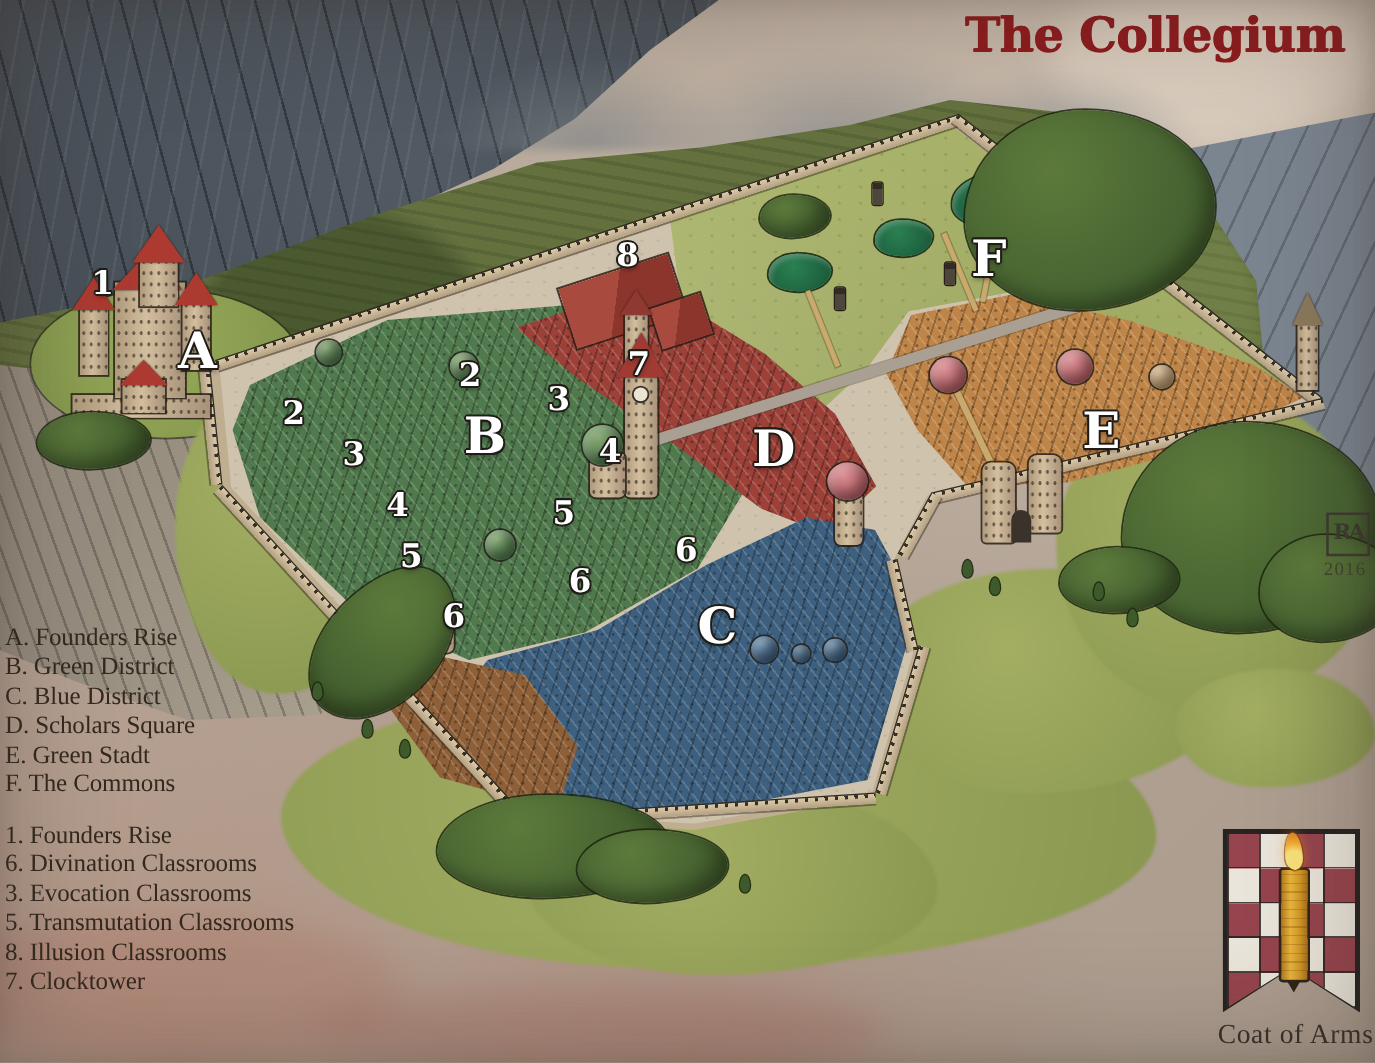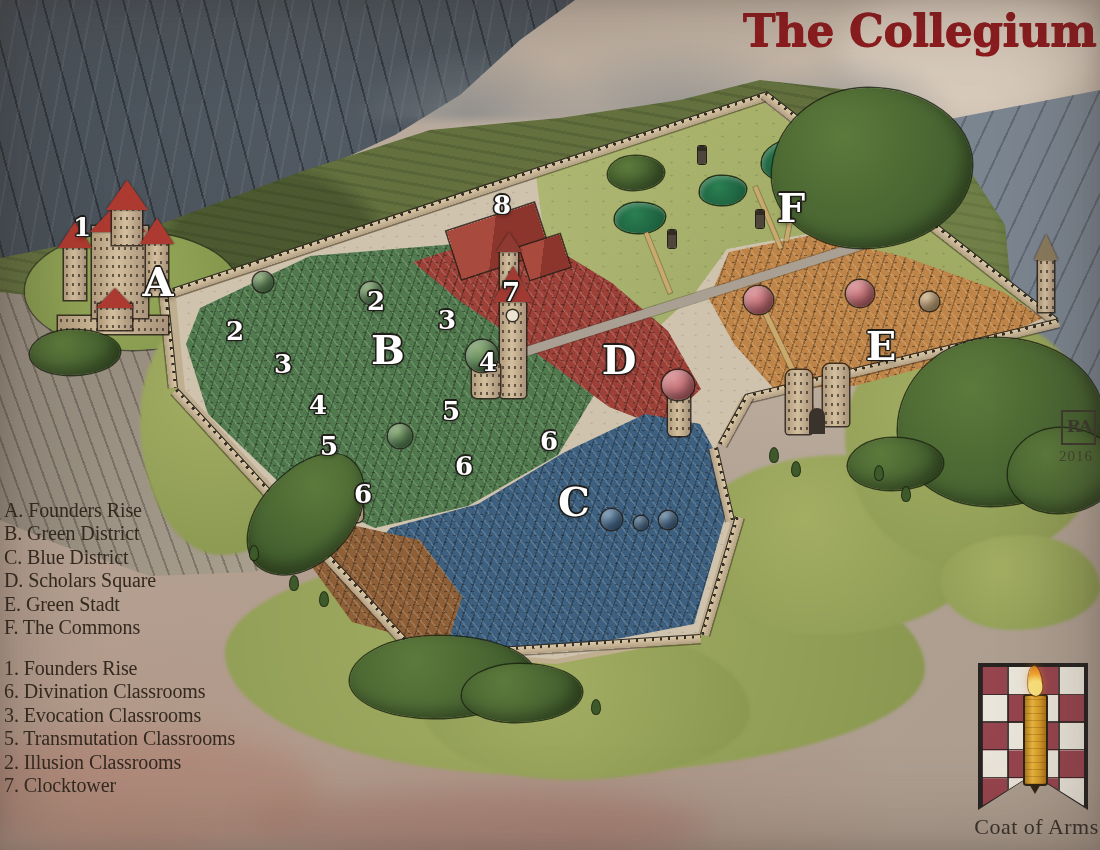--- a/index.html
+++ b/index.html
@@ -82,7 +82,7 @@
         0 2.5px 4px rgba(0,0,0,.45);}
   .marker.lg{font-size:40px;}
   .marker.sm{font-size:26px;}
-  #title{position:absolute;top:5px;right:4px;font-family:"DejaVu Serif",serif;font-size:44px;font-weight:700;
+  #title{position:absolute;top:5px;right:24px;font-family:"DejaVu Serif",serif;font-size:38px;font-weight:700;
       letter-spacing:-.5px;color:var(--c-title,#8e1b1e);text-shadow:.7px 0 0 currentColor,0 .5px 0 currentColor;}
   .legend{position:absolute;left:4px;color:var(--c-ink,#33291f);font-size:20px;line-height:23.4px;letter-spacing:-.1px;}
   .legend div{white-space:nowrap;}

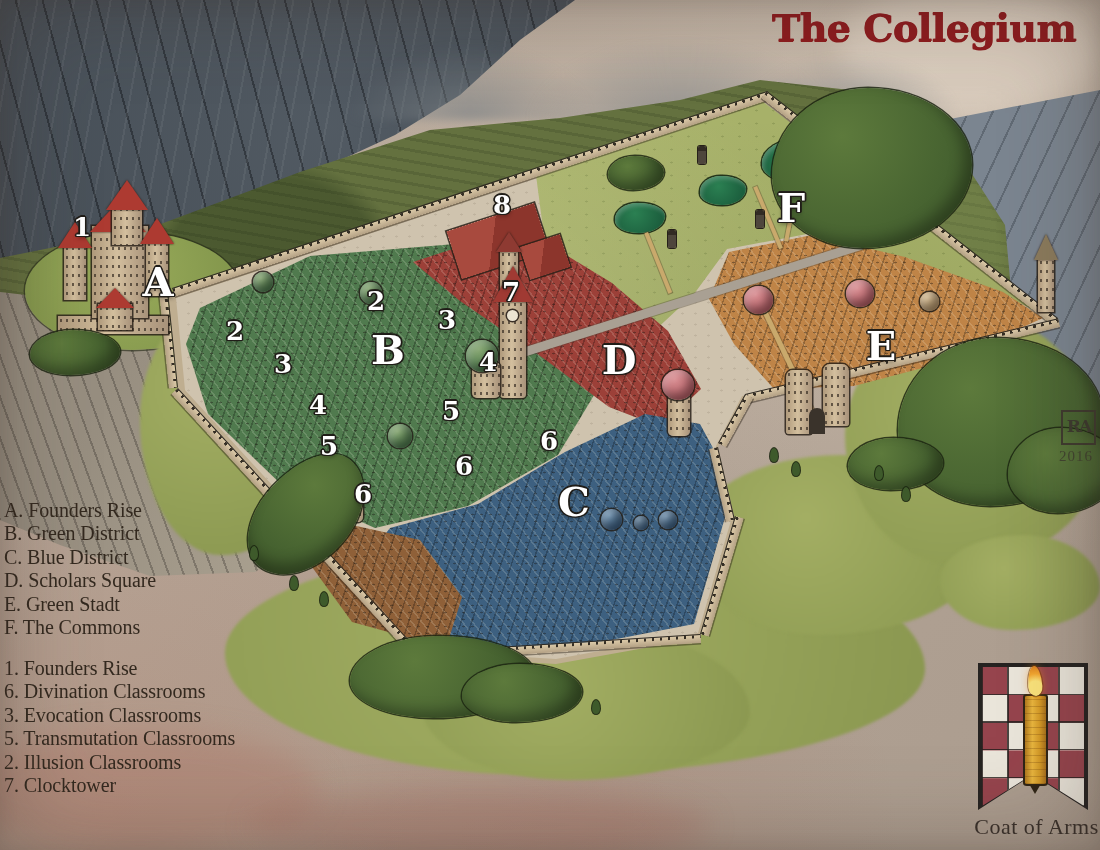--- a/index.html
+++ b/index.html
@@ -276,7 +276,7 @@
       <div>6. Divination Classrooms</div>
       <div>3. Evocation Classrooms</div>
       <div>5. Transmutation Classrooms</div>
-      <div>2. Illusion Classrooms</div>
+      <div>8. Illusion Classrooms</div>
       <div>7. Clocktower</div>
     </div>
 

